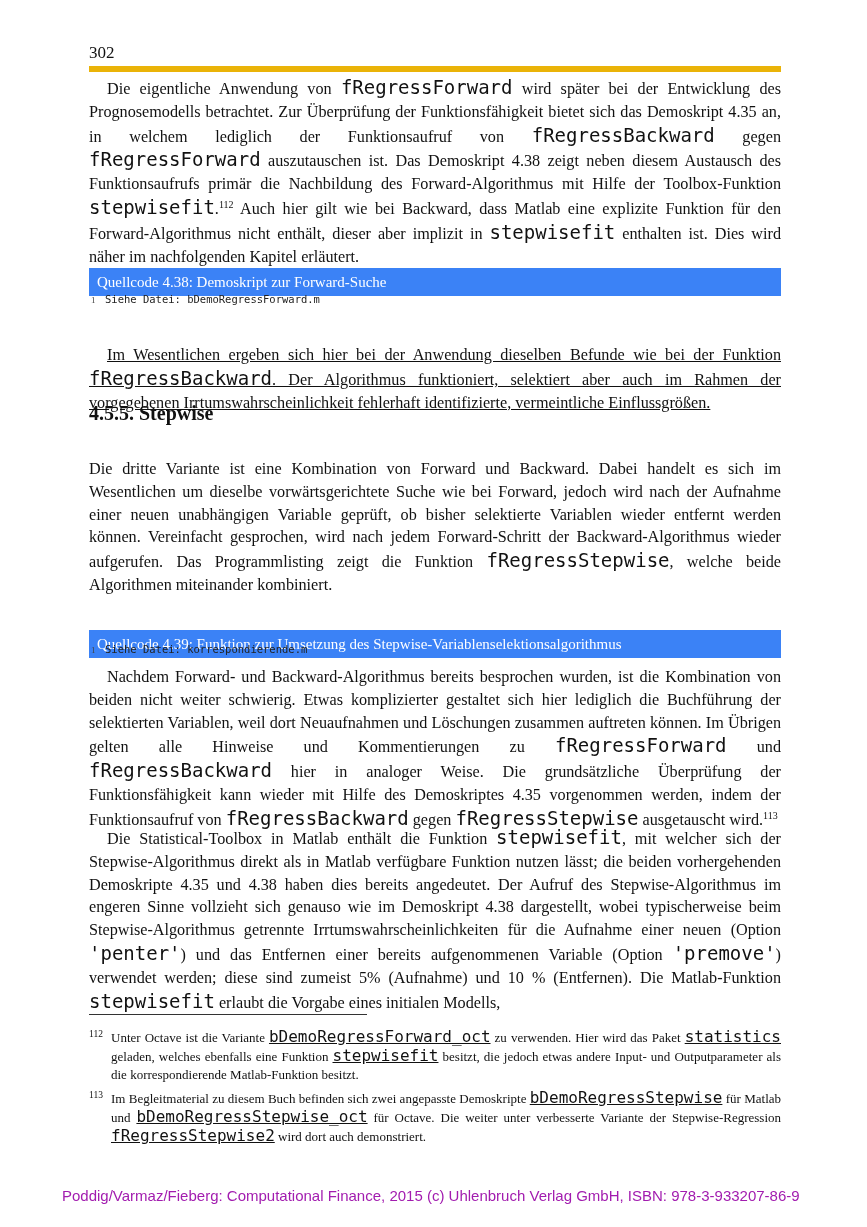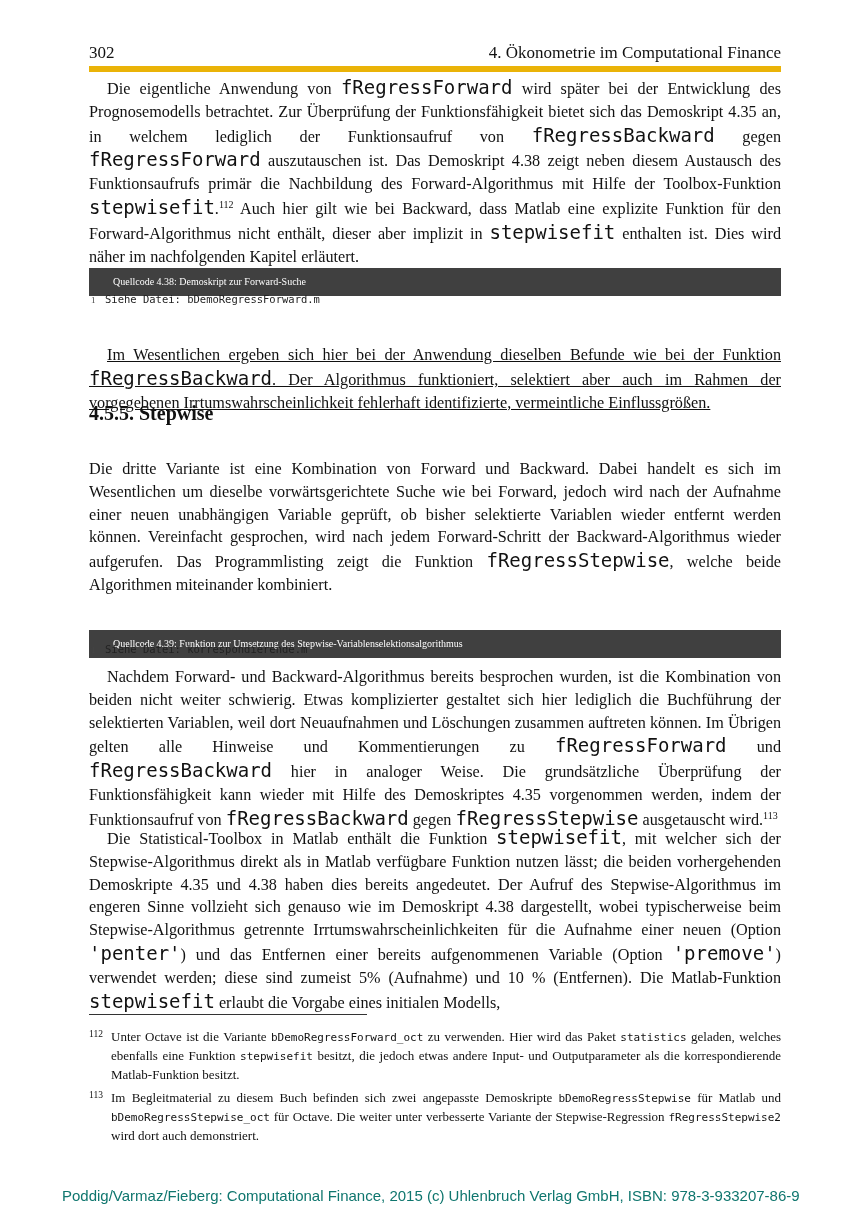--- a/index.html
+++ b/index.html
@@ -34,7 +34,6 @@
 
   <div class="running-head">
     <span class="pno">302</span>
-    <span class="chap">4. Ökonometrie im Computational Finance</span>
   </div>
 
   <p class="txt ind" style="top:76px;"><span>Die eigentliche Anwendung von </span><code>fRegressForward</code><span> wird später bei der Entwicklung des Prognosemodells betrachtet. Zur Überprüfung der Funktionsfähigkeit bietet sich das Demoskript 4.35 an, in welchem lediglich der Funktionsaufruf von </span><code>fRegressBackward</code><span> gegen </span><code>fRegressForward</code><span> auszutauschen ist. Das Demoskript 4.38 zeigt neben diesem Austausch des Funktionsaufrufs primär die Nachbildung des Forward-Algorithmus mit Hilfe der Toolbox-Funktion </span><code>stepwisefit</code><span>.</span><sup>112</sup><span> Auch hier gilt wie bei Backward, dass Matlab eine explizite Funktion für den Forward-Algorithmus nicht enthält, dieser aber implizit in </span><code>stepwisefit</code><span> enthalten ist. Dies wird näher im nachfolgenden Kapitel erläutert.</span></p>

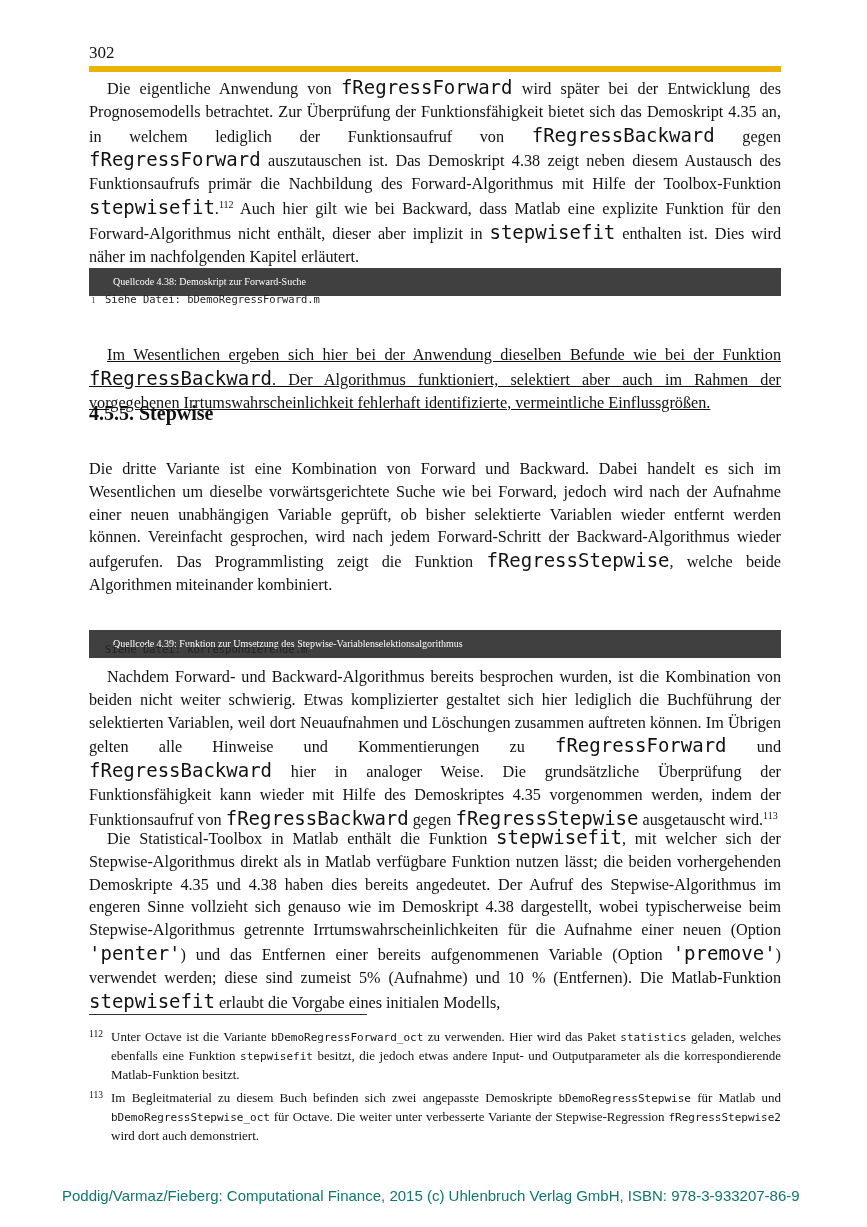--- a/index.html
+++ b/index.html
@@ -14,8 +14,8 @@
   p.ind { text-indent: 18px; }
   code, .tt { font-family: "DejaVu Sans Mono", "Liberation Mono", monospace; font-size: 19px; }
   sup { font-size: 10px; line-height: 0; }
-  .listing-bar { position: absolute; left: 0; width: 692px; height: 28px; background: #404040;
-                 color: #fff; font-size: 10px; line-height: 28px; padding-left: 24px; box-sizing: border-box; }
+  .listing-bar { position: absolute; left: 0; width: 692px; height: 28px; background: #3b82f6;
+                 color: #fff; font-size: 15px; line-height: 28px; padding-left: 8px; box-sizing: border-box; }
   .listing-line { position: absolute; left: 0; font-size: 10.5px; font-family: "DejaVu Sans Mono", "Liberation Mono", monospace; color:#222; }
   .listing-line .ln { display: inline-block; width: 14px; text-align: left; padding-left: 2px; font-family: "Liberation Serif", serif; font-size: 9px; color:#444; }
   h2.sec { position: absolute; left: 0; margin: 0; font-size: 20px; font-weight: bold; }

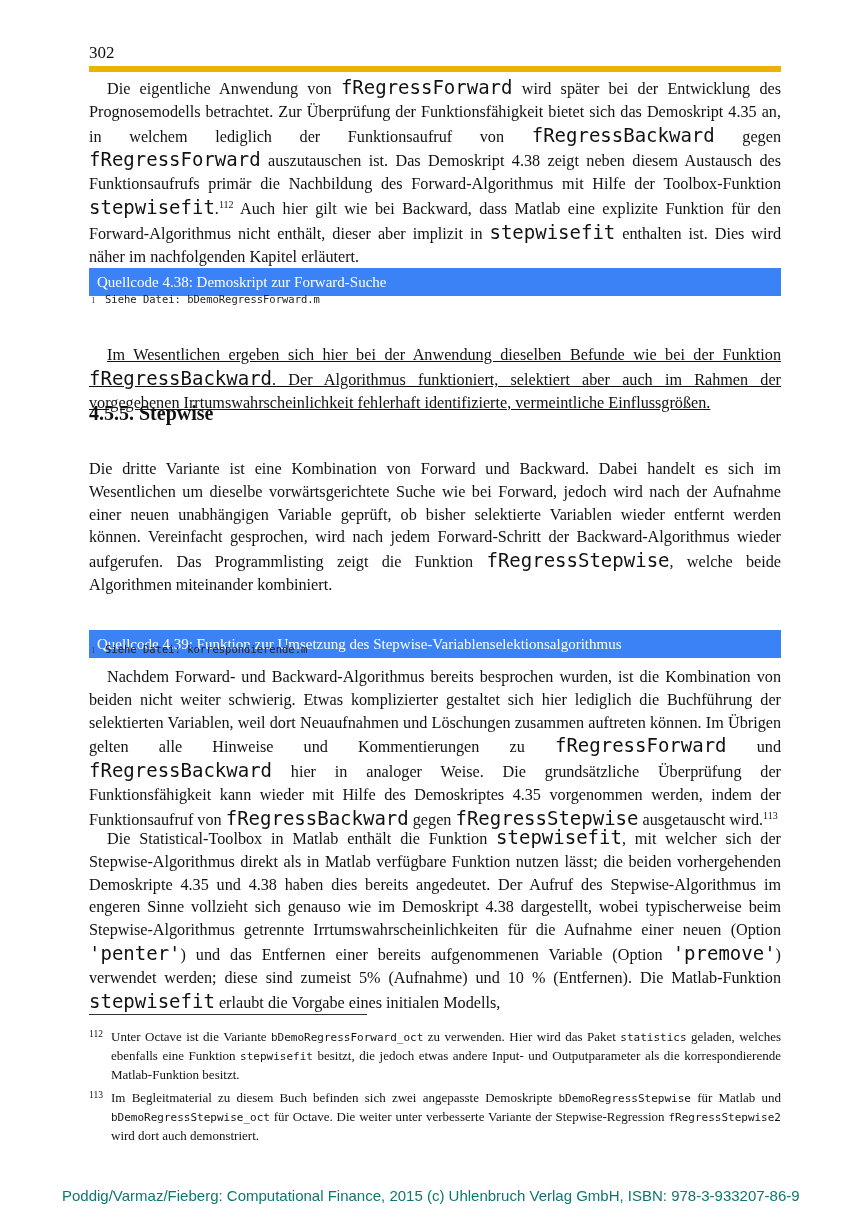--- a/index.html
+++ b/index.html
@@ -23,7 +23,7 @@
   .fn { position: absolute; left: 0; width: 692px; font-size: 13px; line-height: 18px; }
   .fn .num { position: absolute; left: 0; top: -3px; font-size: 9.5px; }
   .fn .body { margin-left: 22px; text-align: justify; }
-  .fn .tt { font-size: 11px; }
+  .fn .tt { font-size: 16px; text-decoration: underline; }
   .footer { position: absolute; left: 62px; top: 1187px; font-family: "Liberation Sans", "DejaVu Sans", sans-serif;
             font-size: 15px; color: #0f766e; white-space: nowrap; }
 </style>

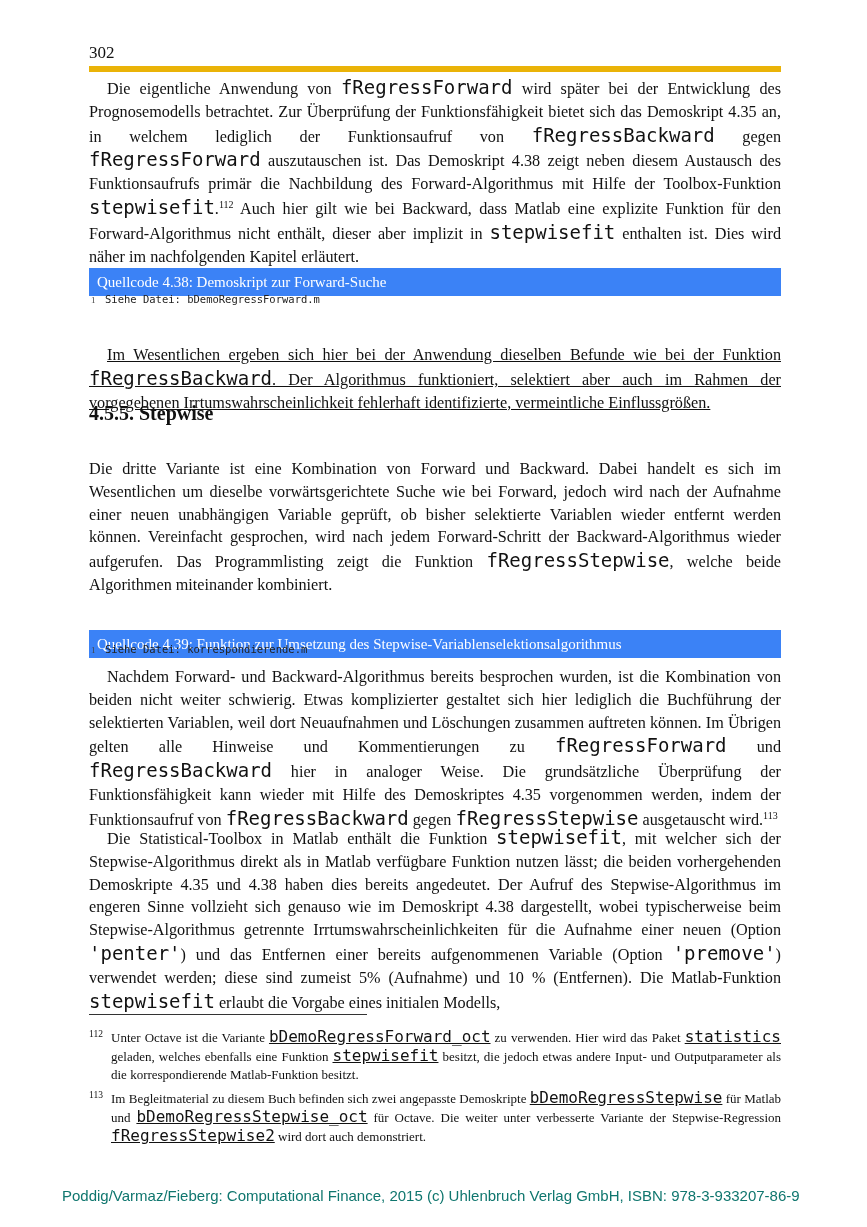--- a/index.html
+++ b/index.html
@@ -25,7 +25,7 @@
   .fn .body { margin-left: 22px; text-align: justify; }
   .fn .tt { font-size: 16px; text-decoration: underline; }
   .footer { position: absolute; left: 62px; top: 1187px; font-family: "Liberation Sans", "DejaVu Sans", sans-serif;
-            font-size: 15px; color: #0f766e; white-space: nowrap; }
+            font-size: 15px; color: #a21caf; white-space: nowrap; }
 </style>
 </head>
 <body>

